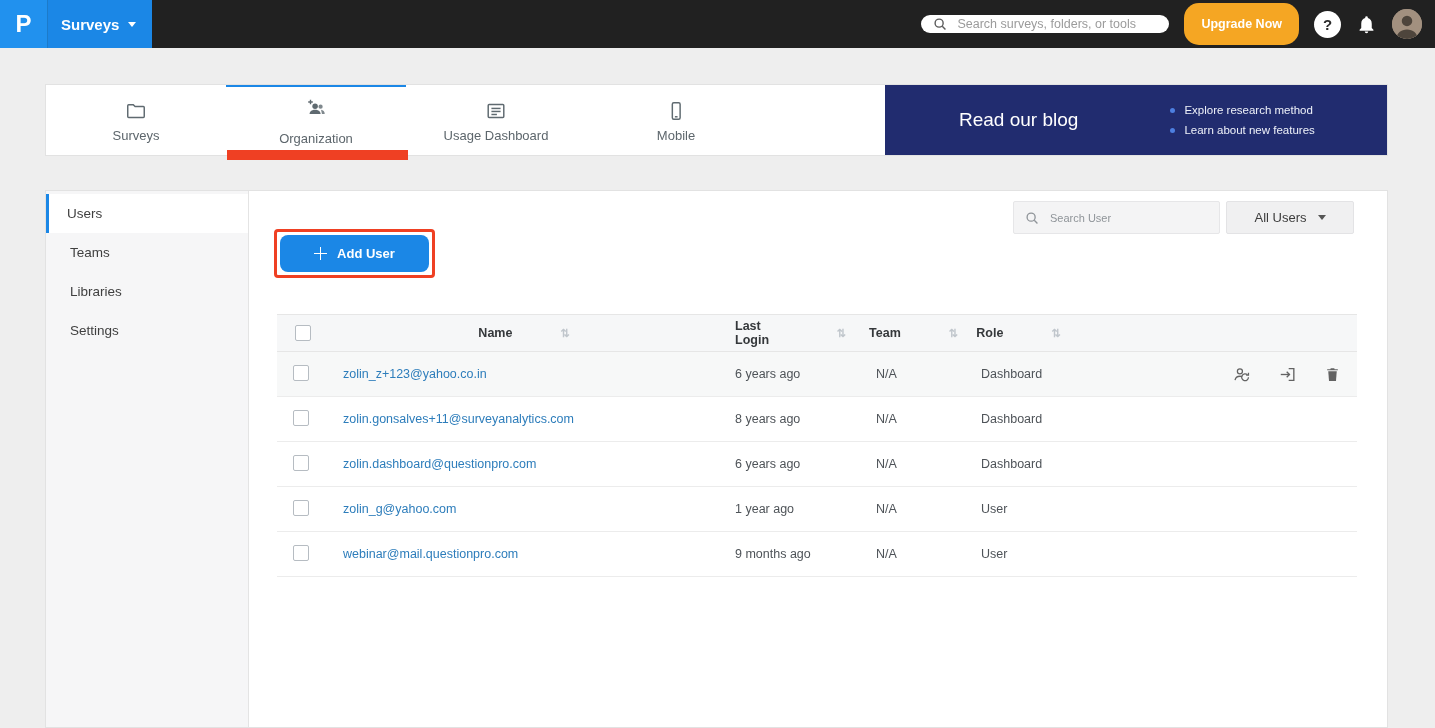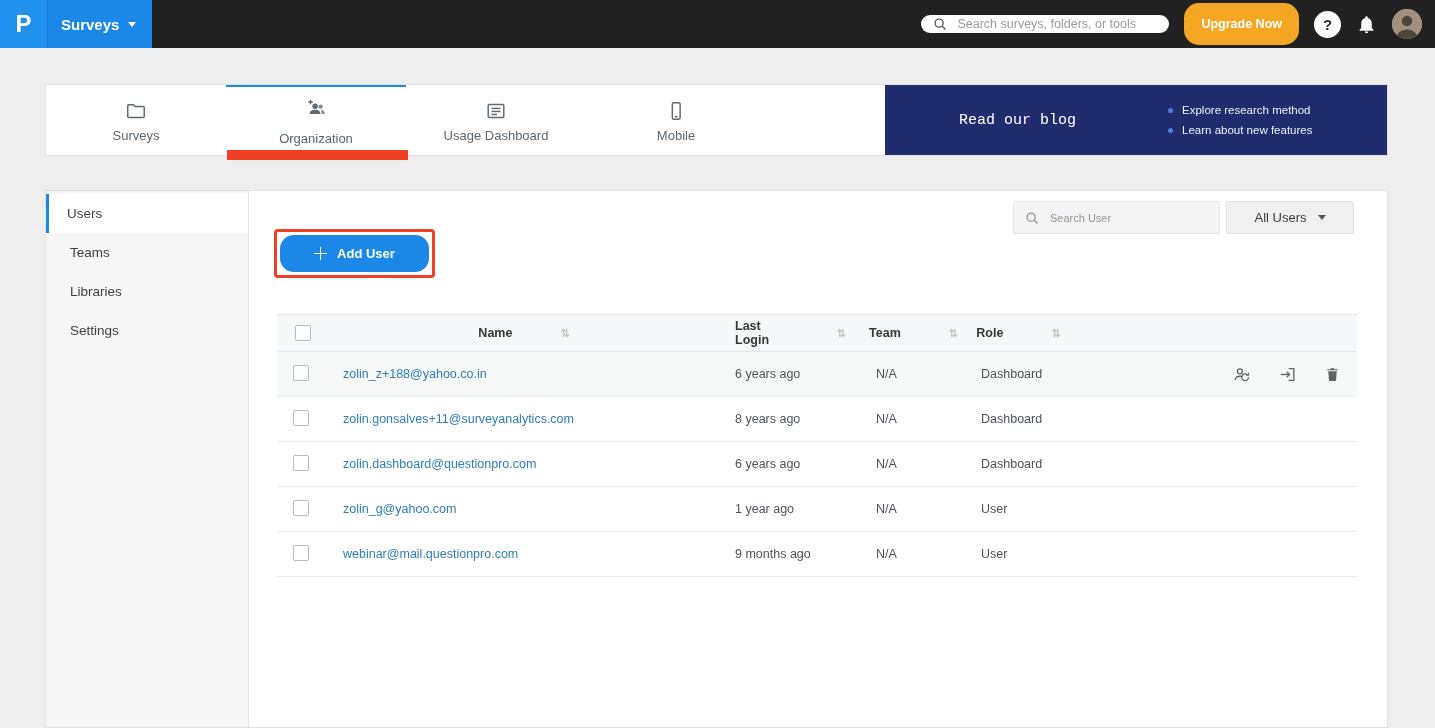--- a/index.html
+++ b/index.html
@@ -34,7 +34,7 @@
   .tab.active{border-top-color:#1b87e6;gap:12px;}
   .tab-underline{position:absolute;left:181px;top:65px;width:181px;height:10px;background:#ef4023;}
   .promo{margin-left:auto;width:502px;height:100%;background:#212c6f;display:flex;align-items:center;color:#fff;}
-  .promo-title{font-size:15px;margin-left:74px;cursor:pointer;white-space:nowrap;font-weight:500;font-family:Liberation Mono, monospace;}
+  .promo-title{font-size:19px;margin-left:74px;cursor:pointer;white-space:nowrap;font-weight:500;}
   .promo-bullets{margin-left:92px;display:flex;flex-direction:column;gap:8px;}
   .pb{font-size:11.5px;display:flex;align-items:center;gap:9px;color:#eef1f9;}
   .pdot{width:5px;height:5px;border-radius:50%;background:#4d7fe0;flex:none;}

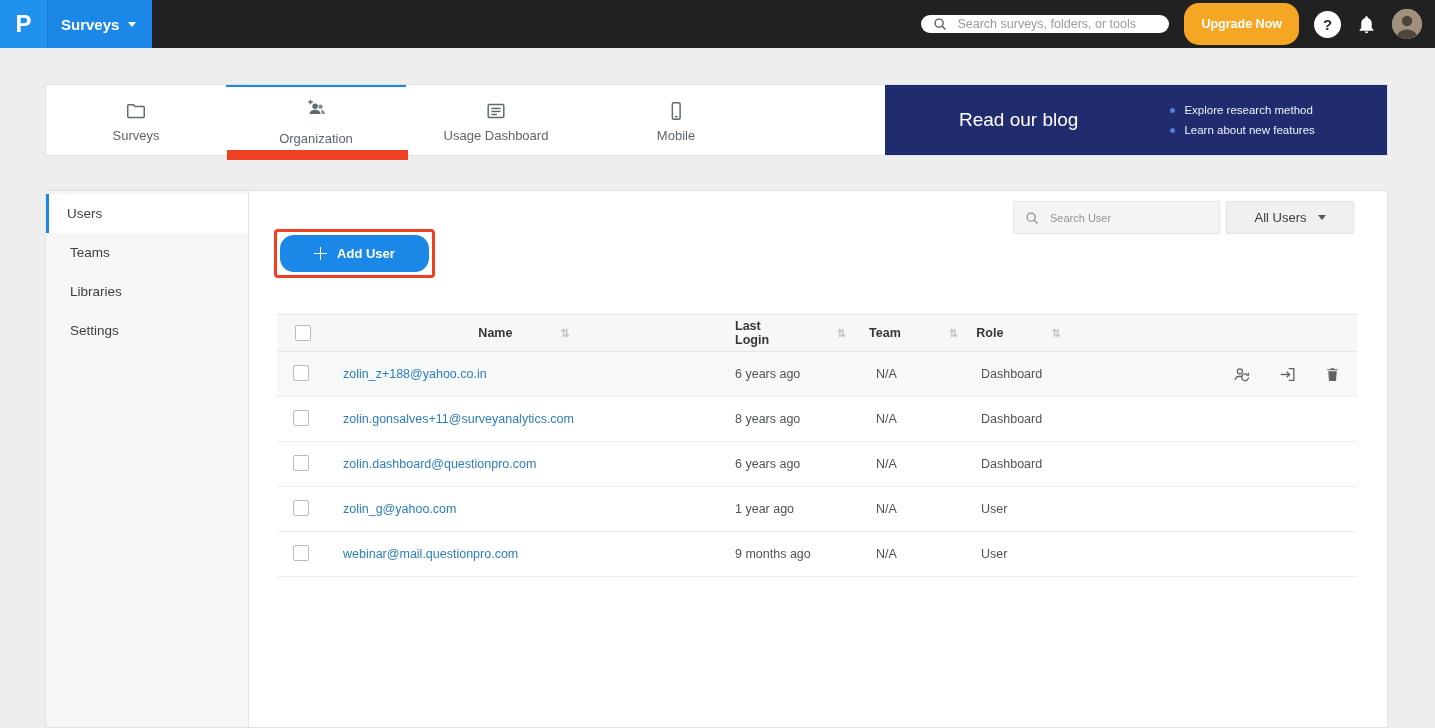--- a/index.html
+++ b/index.html
@@ -54,7 +54,7 @@
   .filter .caret-down{border-top-color:#555;}
 
   .annotation{position:absolute;left:25px;top:38px;border:3px solid #ef4023;border-radius:4px;padding:3px;}
-  .adduser{width:149px;height:37px;background:#1b87e6;color:#fff;border:none;border-radius:14px;font-size:13px;font-weight:bold;
+  .adduser{width:149px;height:37px;background:#1b87e6;color:#fff;border:none;border-radius:8px;font-size:13px;font-weight:bold;
            display:flex;align-items:center;justify-content:center;gap:10px;cursor:pointer;font-family:inherit;}
   .plus{position:relative;width:13px;height:13px;flex:none;}
   .plus::before{content:"";position:absolute;left:5.6px;top:0;width:1.8px;height:13px;background:#fff;}

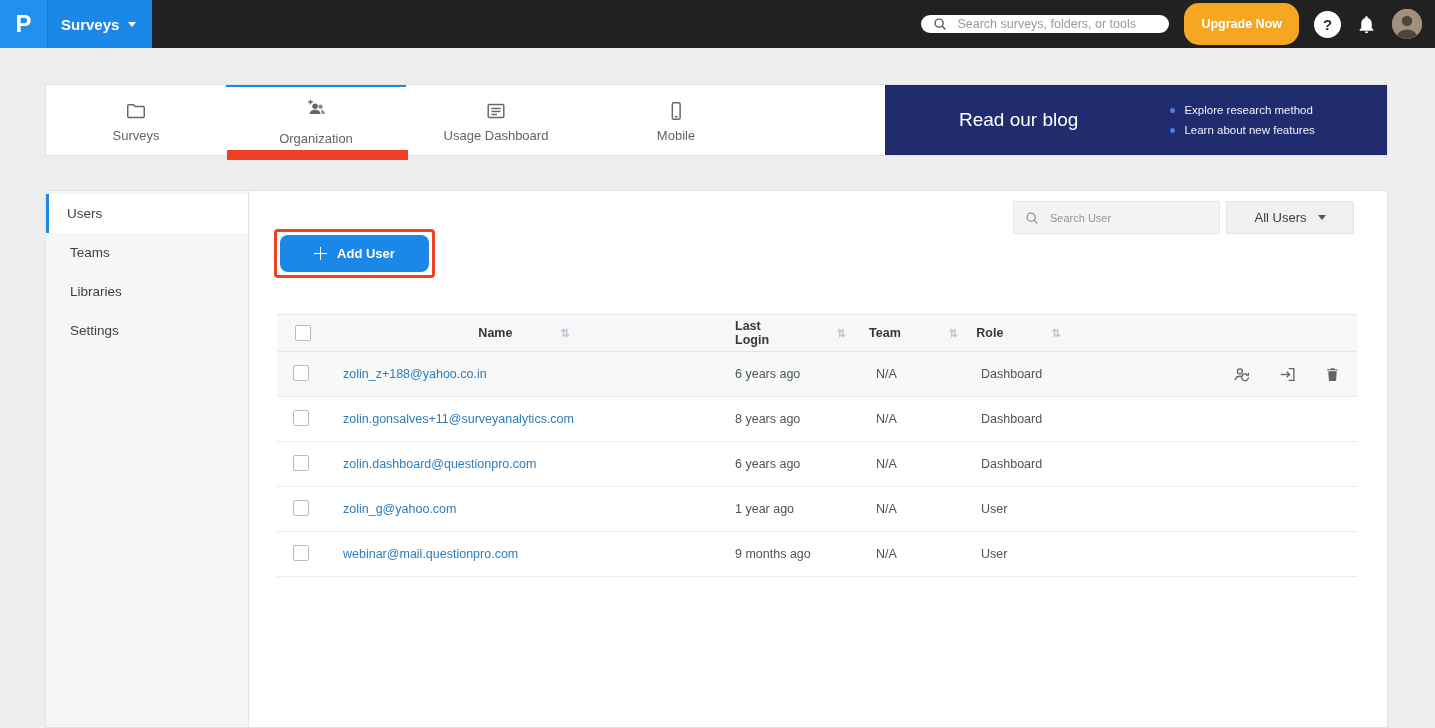--- a/index.html
+++ b/index.html
@@ -231,7 +231,7 @@
 
       <div class="trow hover">
         <div><input type="checkbox" style=""></div>
-        <div class="cell cell-name"><a>zolin_z+188@yahoo.co.in</a></div>
+        <div class="cell cell-name"><a>zolin_z+123@yahoo.co.in</a></div>
         <div class="cell">6 years ago</div>
         <div class="cell">N/A</div>
         <div class="cell">Dashboard</div>

